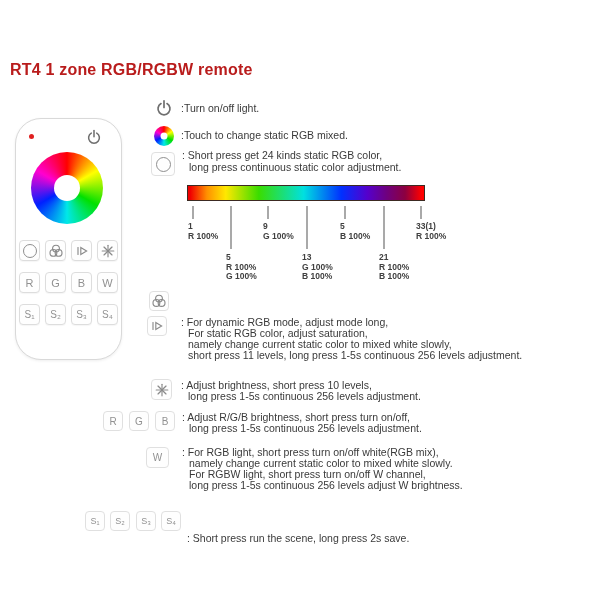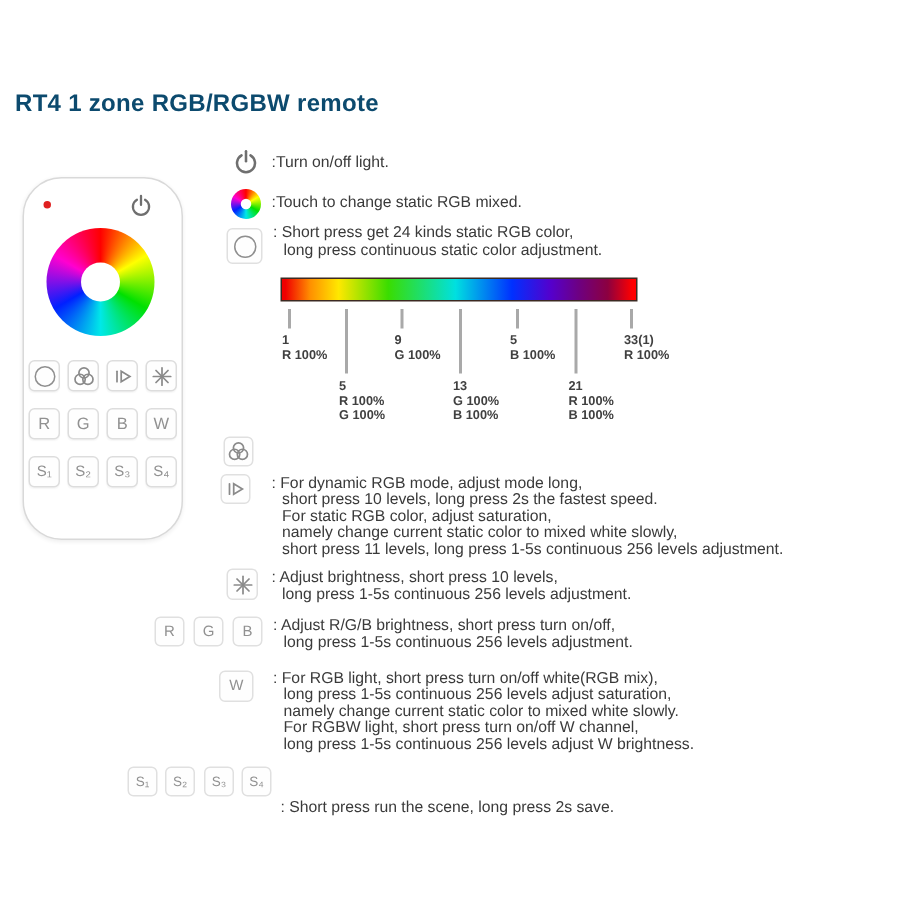--- a/index.html
+++ b/index.html
@@ -6,7 +6,7 @@
   .page{position:relative;width:600px;height:600px;background:#ffffff;overflow:hidden;
         font-family:"Liberation Sans","DejaVu Sans",sans-serif;}
   .title{position:absolute;left:10px;top:61px;margin:0;font-size:16px;font-weight:bold;
-         color:#0c4a6e;letter-spacing:.2px;}
+         color:#b91c1c;letter-spacing:.2px;}
 
   
   .remote{position:absolute;left:15px;top:118px;width:105px;height:240px;background:#fff;

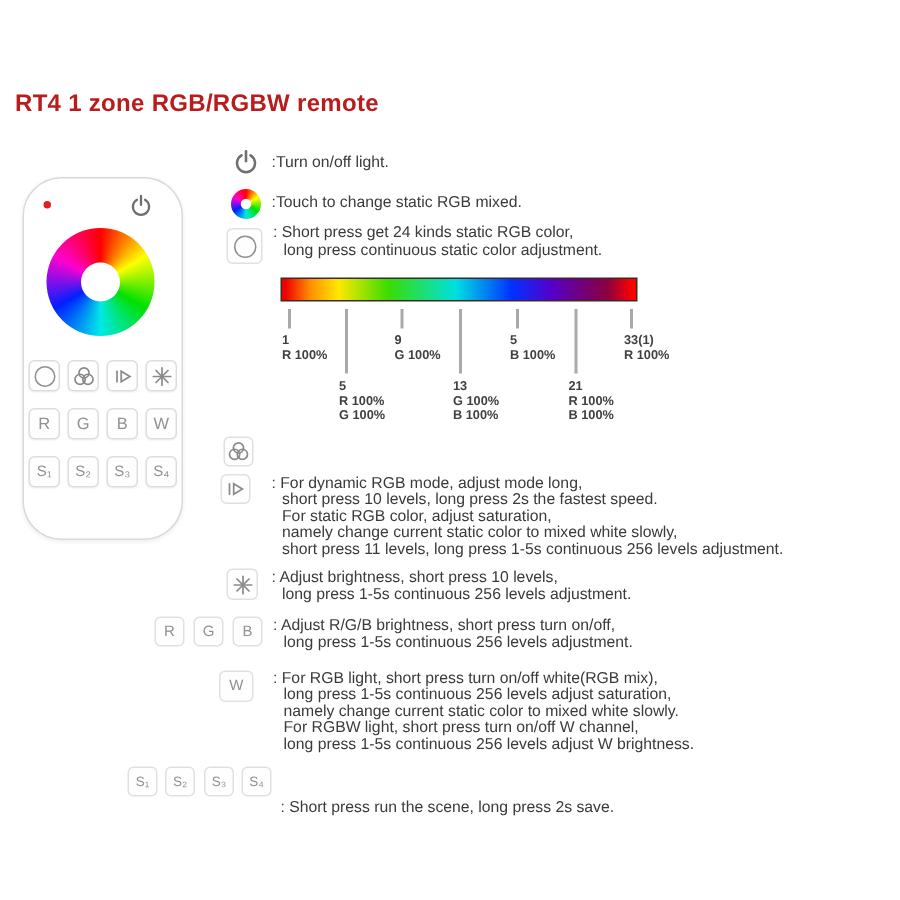--- a/index.html
+++ b/index.html
@@ -184,7 +184,6 @@
   </div>
   <div class="desc" style="left:181px;top:317px">
     <div>: For dynamic RGB mode, adjust mode long,</div>
-    <div class="ind">short press 10 levels, long press 2s the fastest speed.</div>
     <div class="ind">For static RGB color, adjust saturation,</div>
     <div class="ind">namely change current static color to mixed white slowly,</div>
     <div class="ind">short press 11 levels, long press 1-5s continuous 256 levels adjustment.</div>

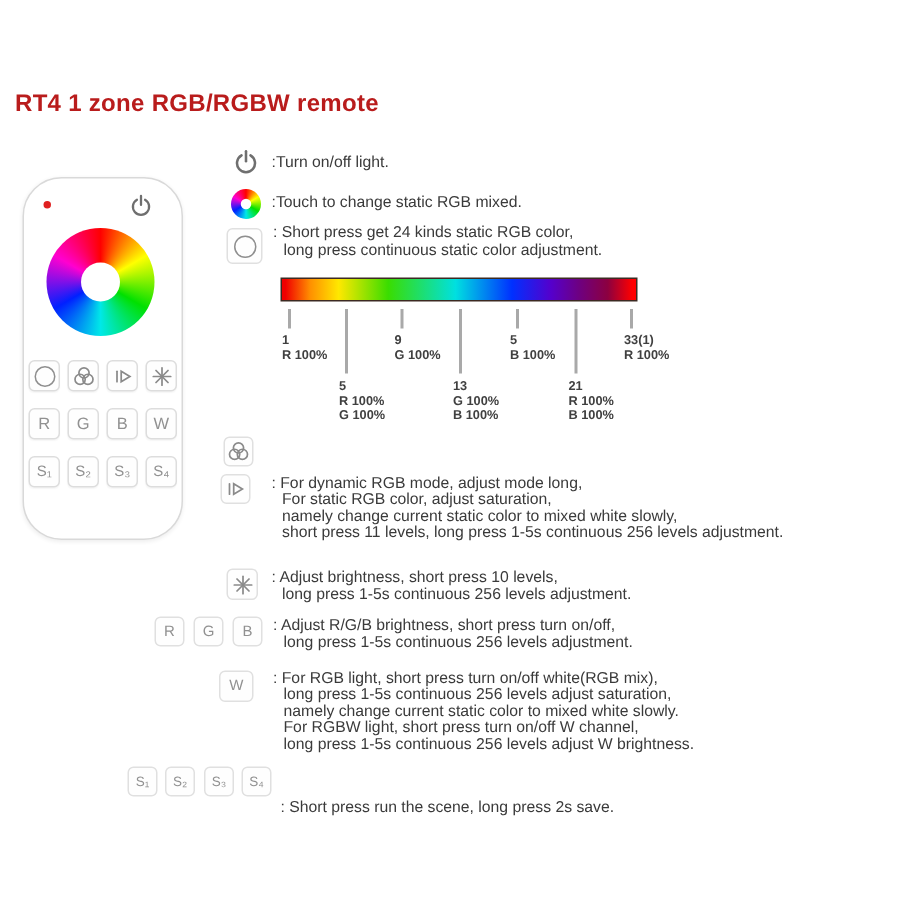--- a/index.html
+++ b/index.html
@@ -213,7 +213,6 @@
   <div class="row-btn" style="left:146px;top:447px;width:23px;height:21px">W</div>
   <div class="desc" style="left:182px;top:447px">
     <div>: For RGB light, short press turn on/off white(RGB mix),</div>
-    <div class="ind">long press 1-5s continuous 256 levels adjust saturation,</div>
     <div class="ind">namely change current static color to mixed white slowly.</div>
     <div class="ind">For RGBW light, short press turn on/off W channel,</div>
     <div class="ind">long press 1-5s continuous 256 levels adjust W brightness.</div>

